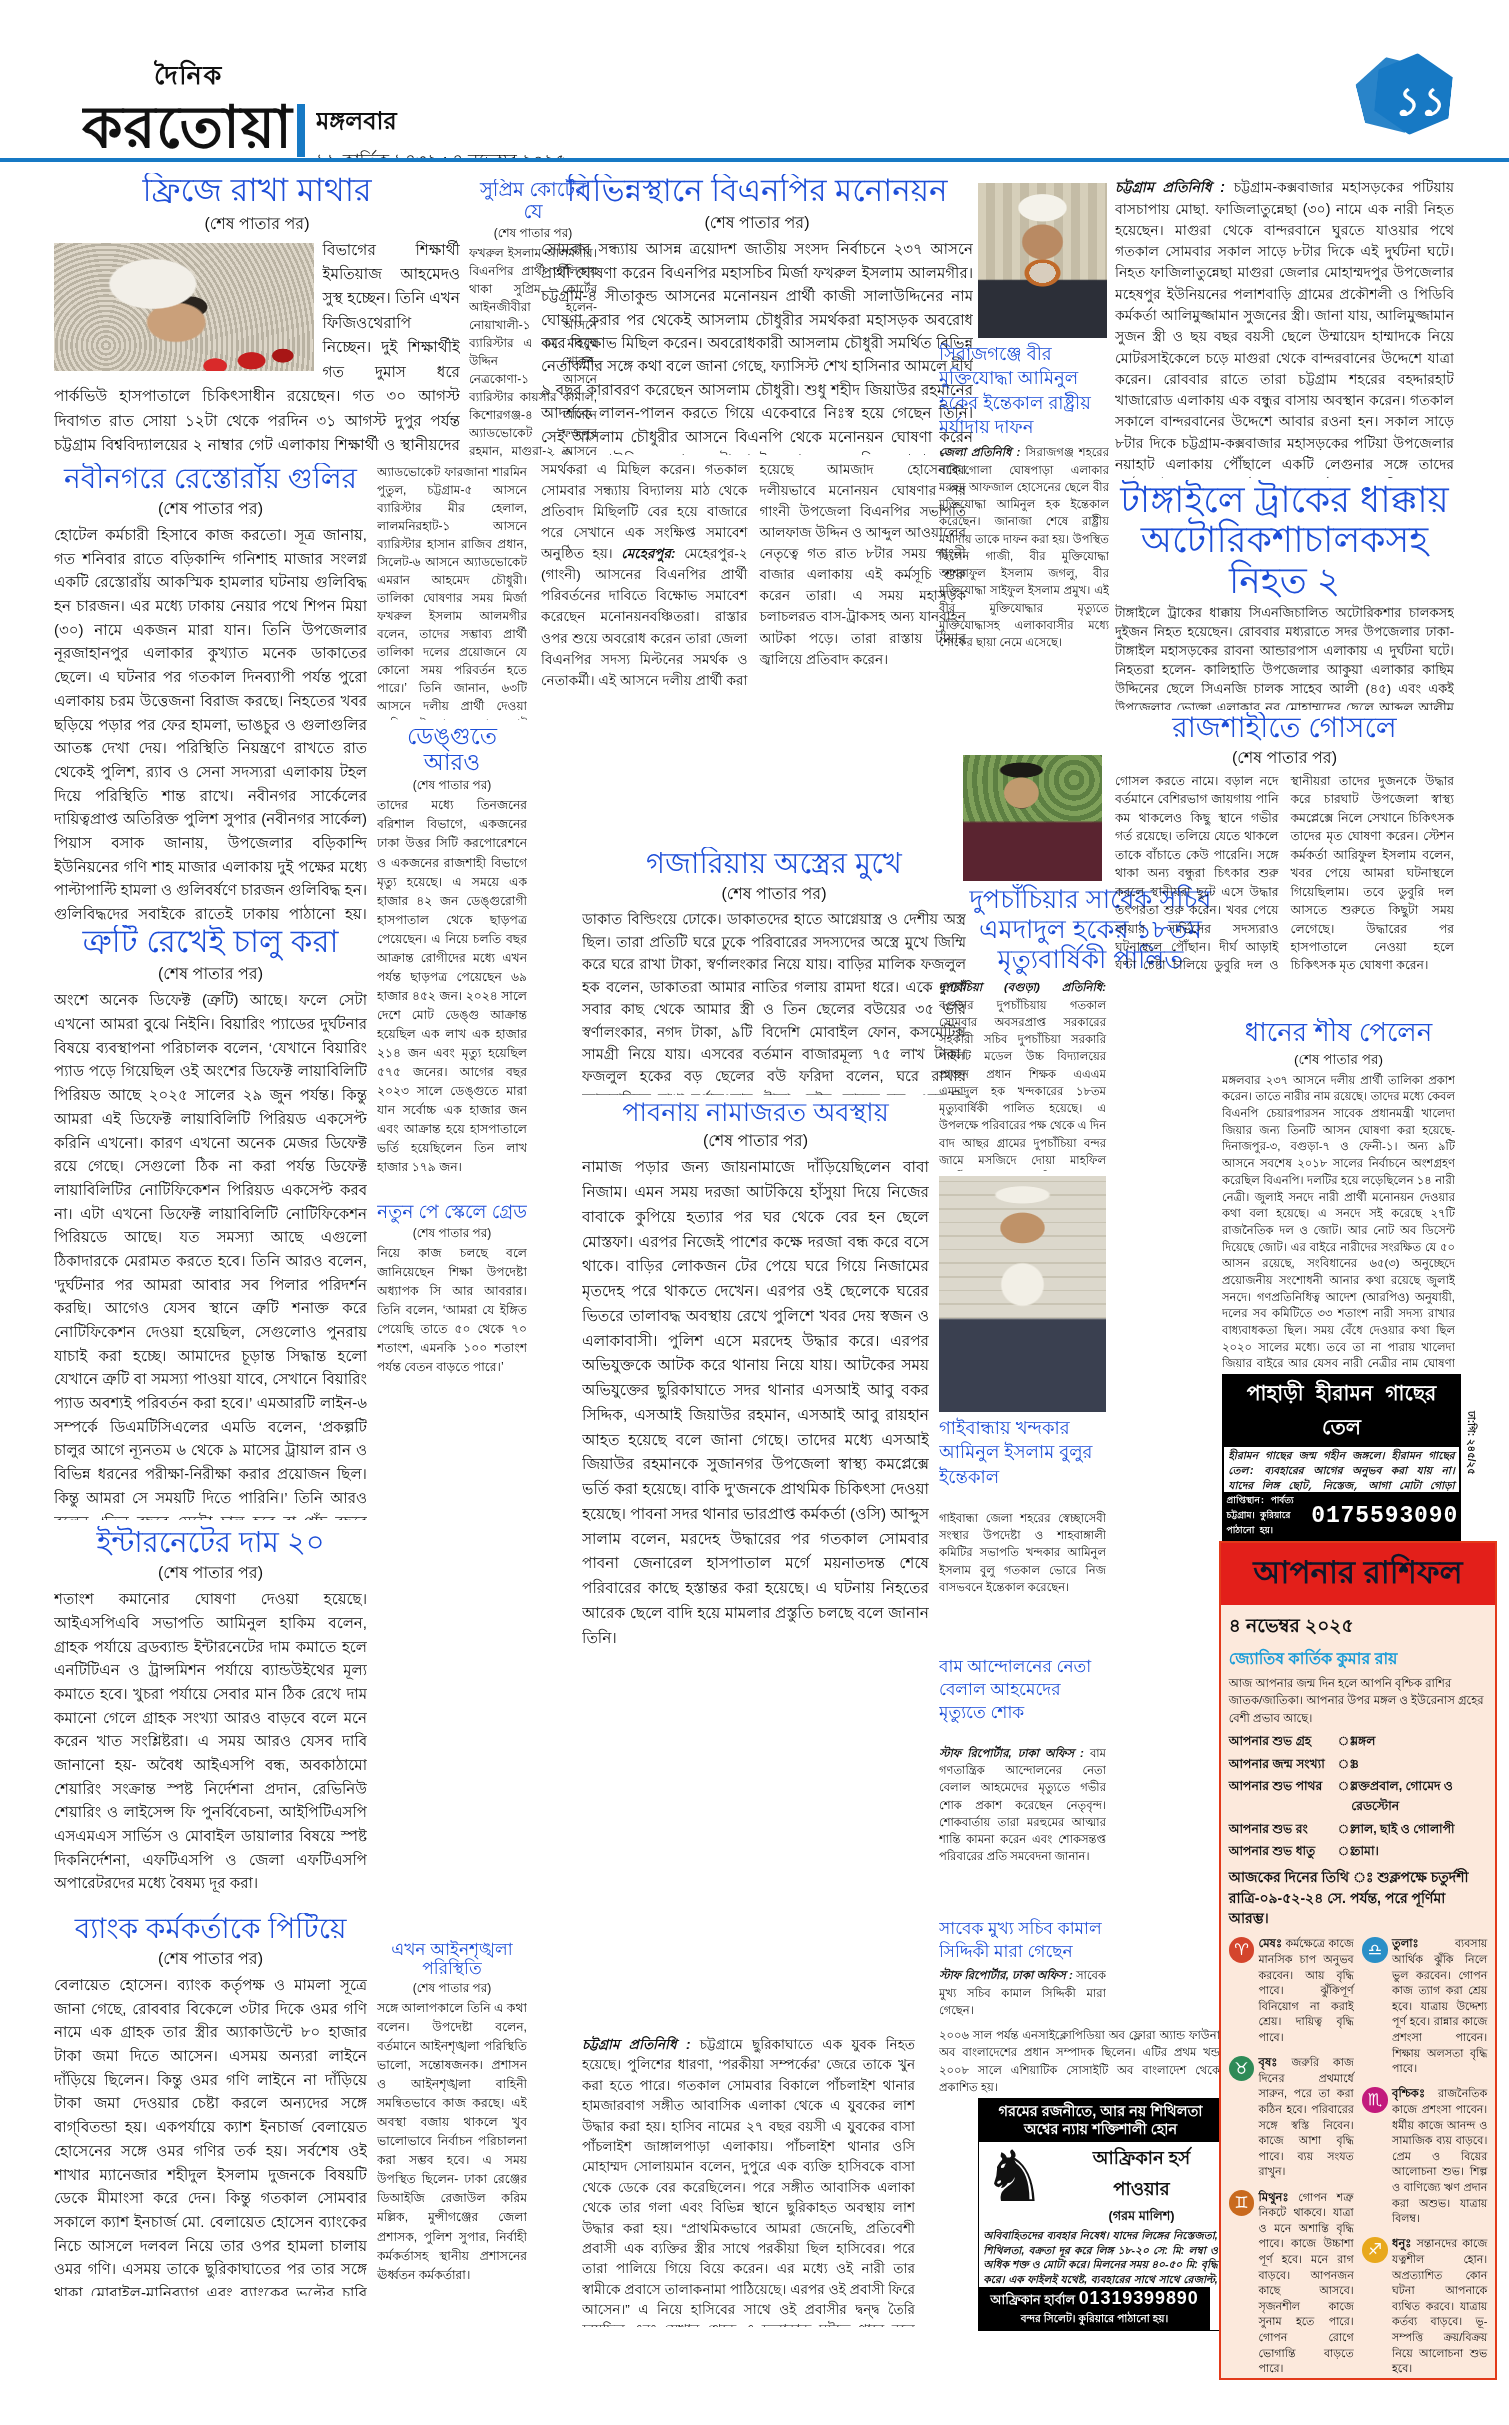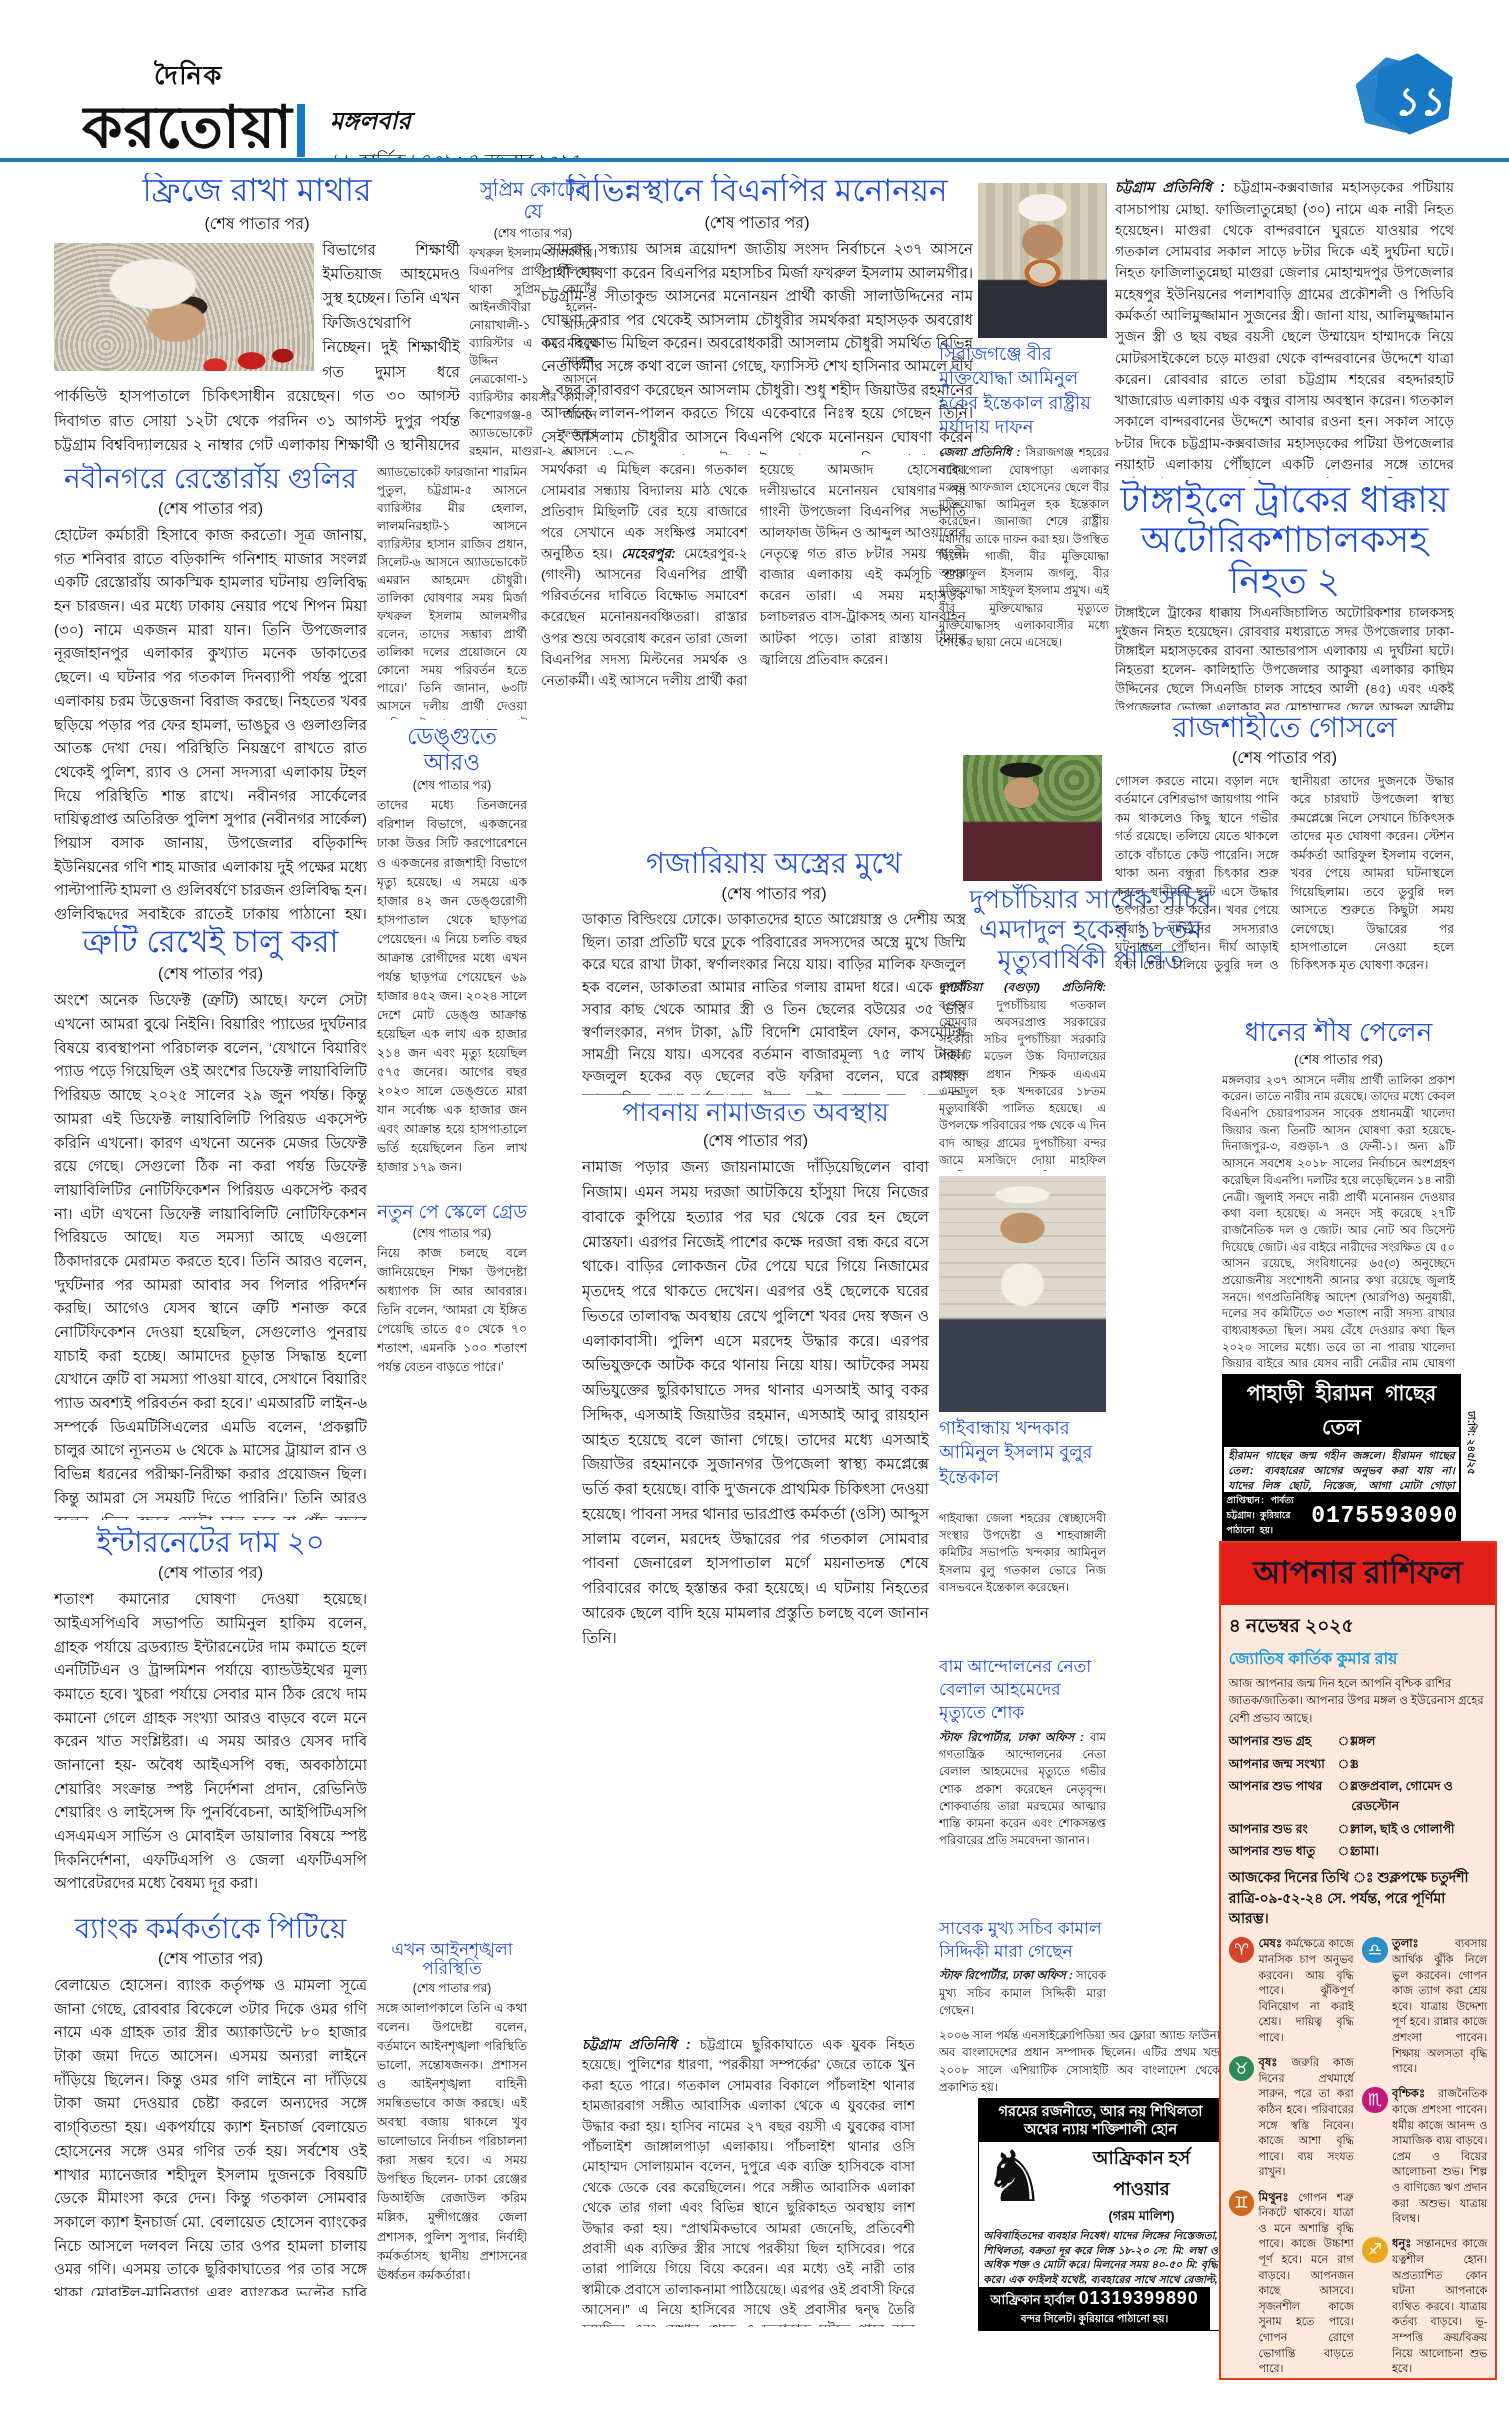--- a/index.html
+++ b/index.html
@@ -46,7 +46,7 @@
     <div id="masthead-main">করতোয়া</div>
   </div>
   <div class="vbar" style="left:297px;top:104px;height:53px;"></div>
-  <div class="blk" style="left:330px;top:102px;width:357px;height:56px;font-style:italic;">
+  <div class="blk" style="left:316px;top:102px;width:357px;height:56px;">
     <div id="day">মঙ্গলবার</div>
     <div id="dateline">১৯ কার্তিক ১৪৩২ : ৪ নভেম্বর ২০২৫</div>
   </div>

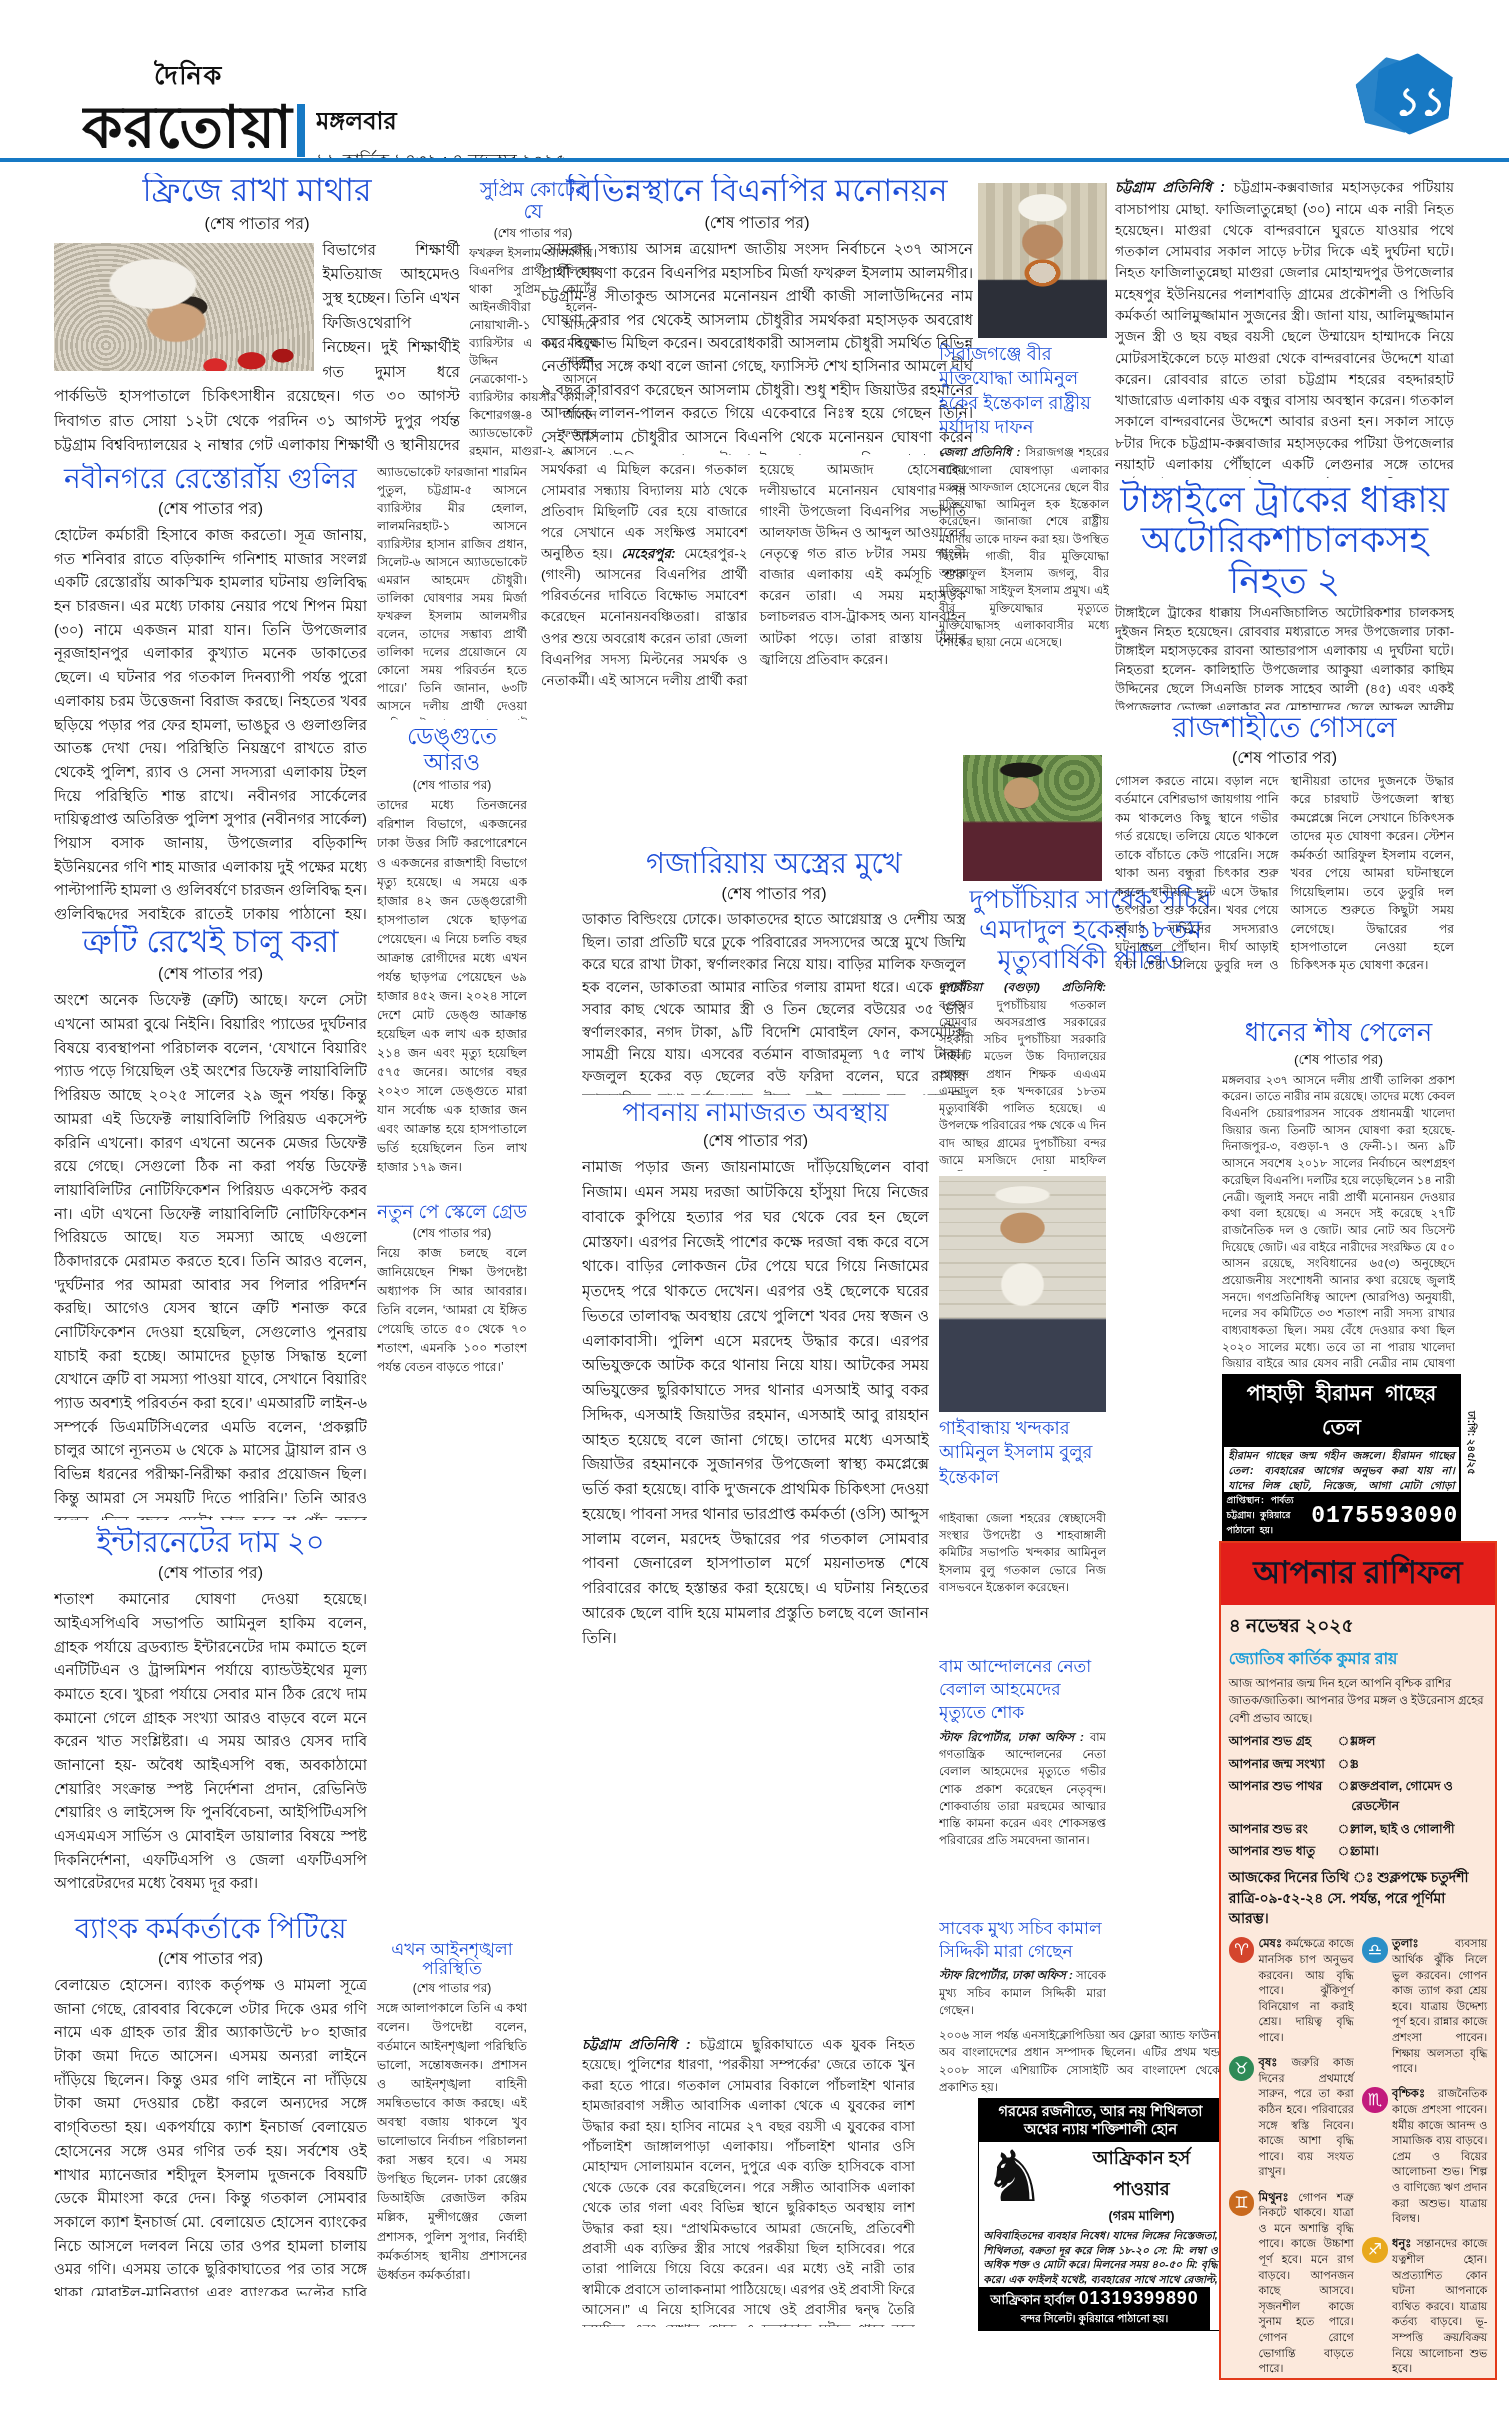--- a/index.html
+++ b/index.html
@@ -205,7 +205,7 @@
 
   <div class="blk" style="left:939px;top:1656px;width:167px;height:258px;">
     <div class="hl" style="font-size:17px;text-align:left;line-height:1.35;">বাম আন্দোলনের নেতা বেলাল আহমেদের মৃত্যুতে শোক</div>
-    <div class="bd" style="font-size:11.5px;line-height:1.5;margin-top:4px;">
+    <div class="bd" style="font-size:11.5px;line-height:1.5;margin-top:20px;">
       <span class="lead">স্টাফ রিপোর্টার, ঢাকা অফিস :</span>
       <span>বাম গণতান্ত্রিক আন্দোলনের নেতা বেলাল আহমেদের মৃত্যুতে গভীর শোক প্রকাশ করেছেন নেতৃবৃন্দ। শোকবার্তায় তারা মরহুমের আত্মার শান্তি কামনা করেন এবং শোকসন্তপ্ত পরিবারের প্রতি সমবেদনা জানান।</span>
     </div>

